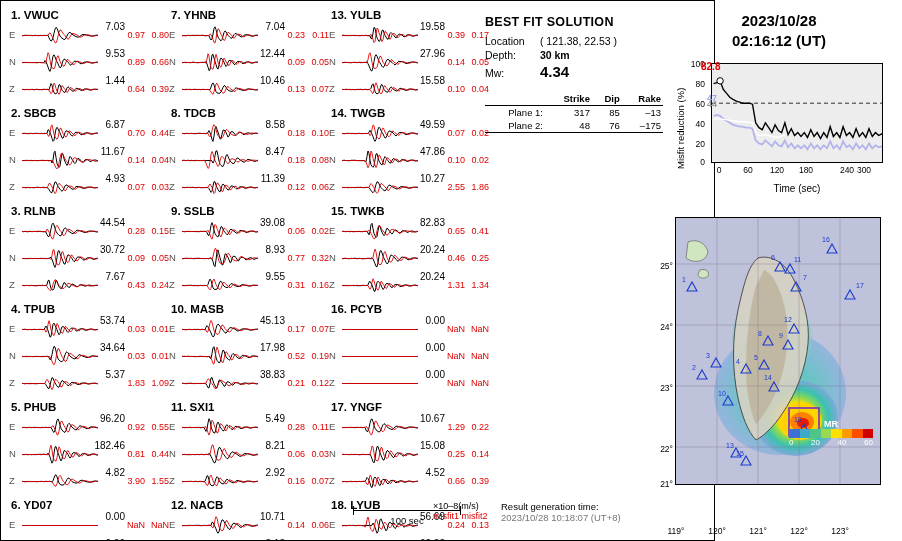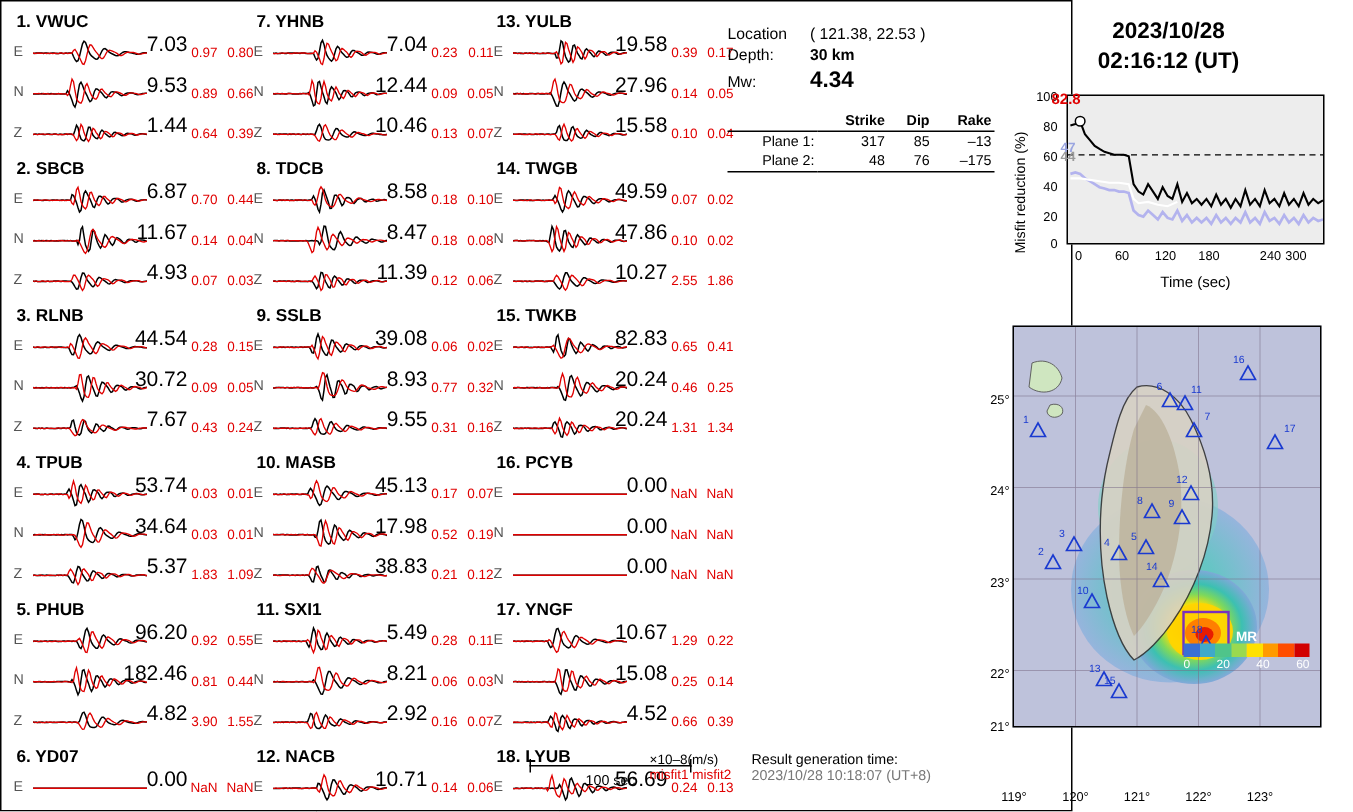--- a/index.html
+++ b/index.html
@@ -18,7 +18,7 @@
   .comp{position:absolute;left:0;top:7px;font-size:9.5px;color:#555;}
   .wave{position:absolute;left:13px;top:0px;width:76px;height:27px;}
   .wave svg{display:block;}
-  .amp{position:absolute;right:36px;top:-1px;font-size:14px;color:#000;text-align:right;width:48px;}
+  .amp{position:absolute;right:36px;top:-1px;font-size:10px;color:#000;text-align:right;width:48px;}
   .m1{position:absolute;right:16px;top:8px;font-size:9px;color:#e00000;text-align:right;width:34px;}
   .m2{position:absolute;right:-8px;top:8px;font-size:9px;color:#e00000;text-align:right;width:26px;}
   .nanrow .amp{color:#000;}

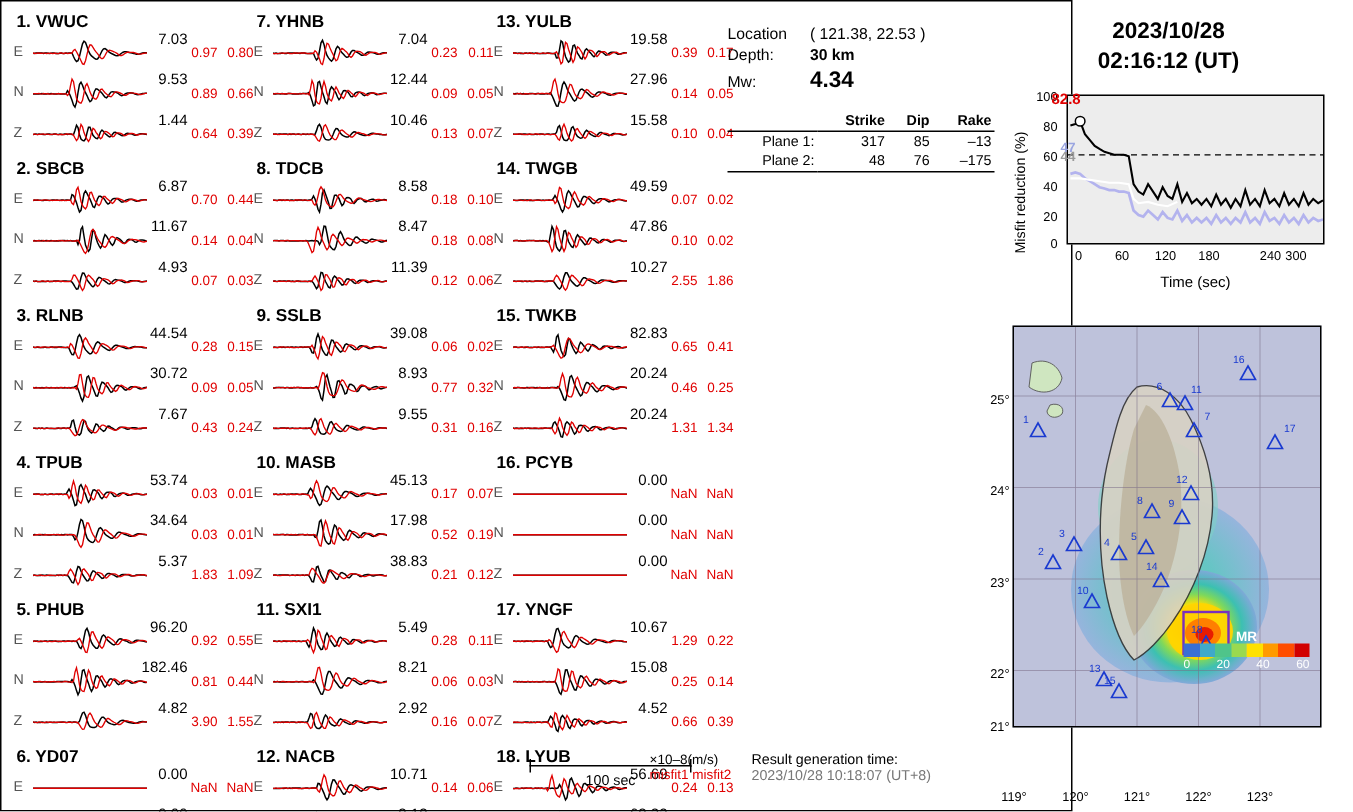--- a/index.html
+++ b/index.html
@@ -762,6 +762,7 @@
   </div>
 
   <div class="bfs">
+    <h2>BEST FIT SOLUTION</h2>
     <div class="row">
       <span class="lbl">Location</span>
       <span>( 121.38, 22.53 )</span>

